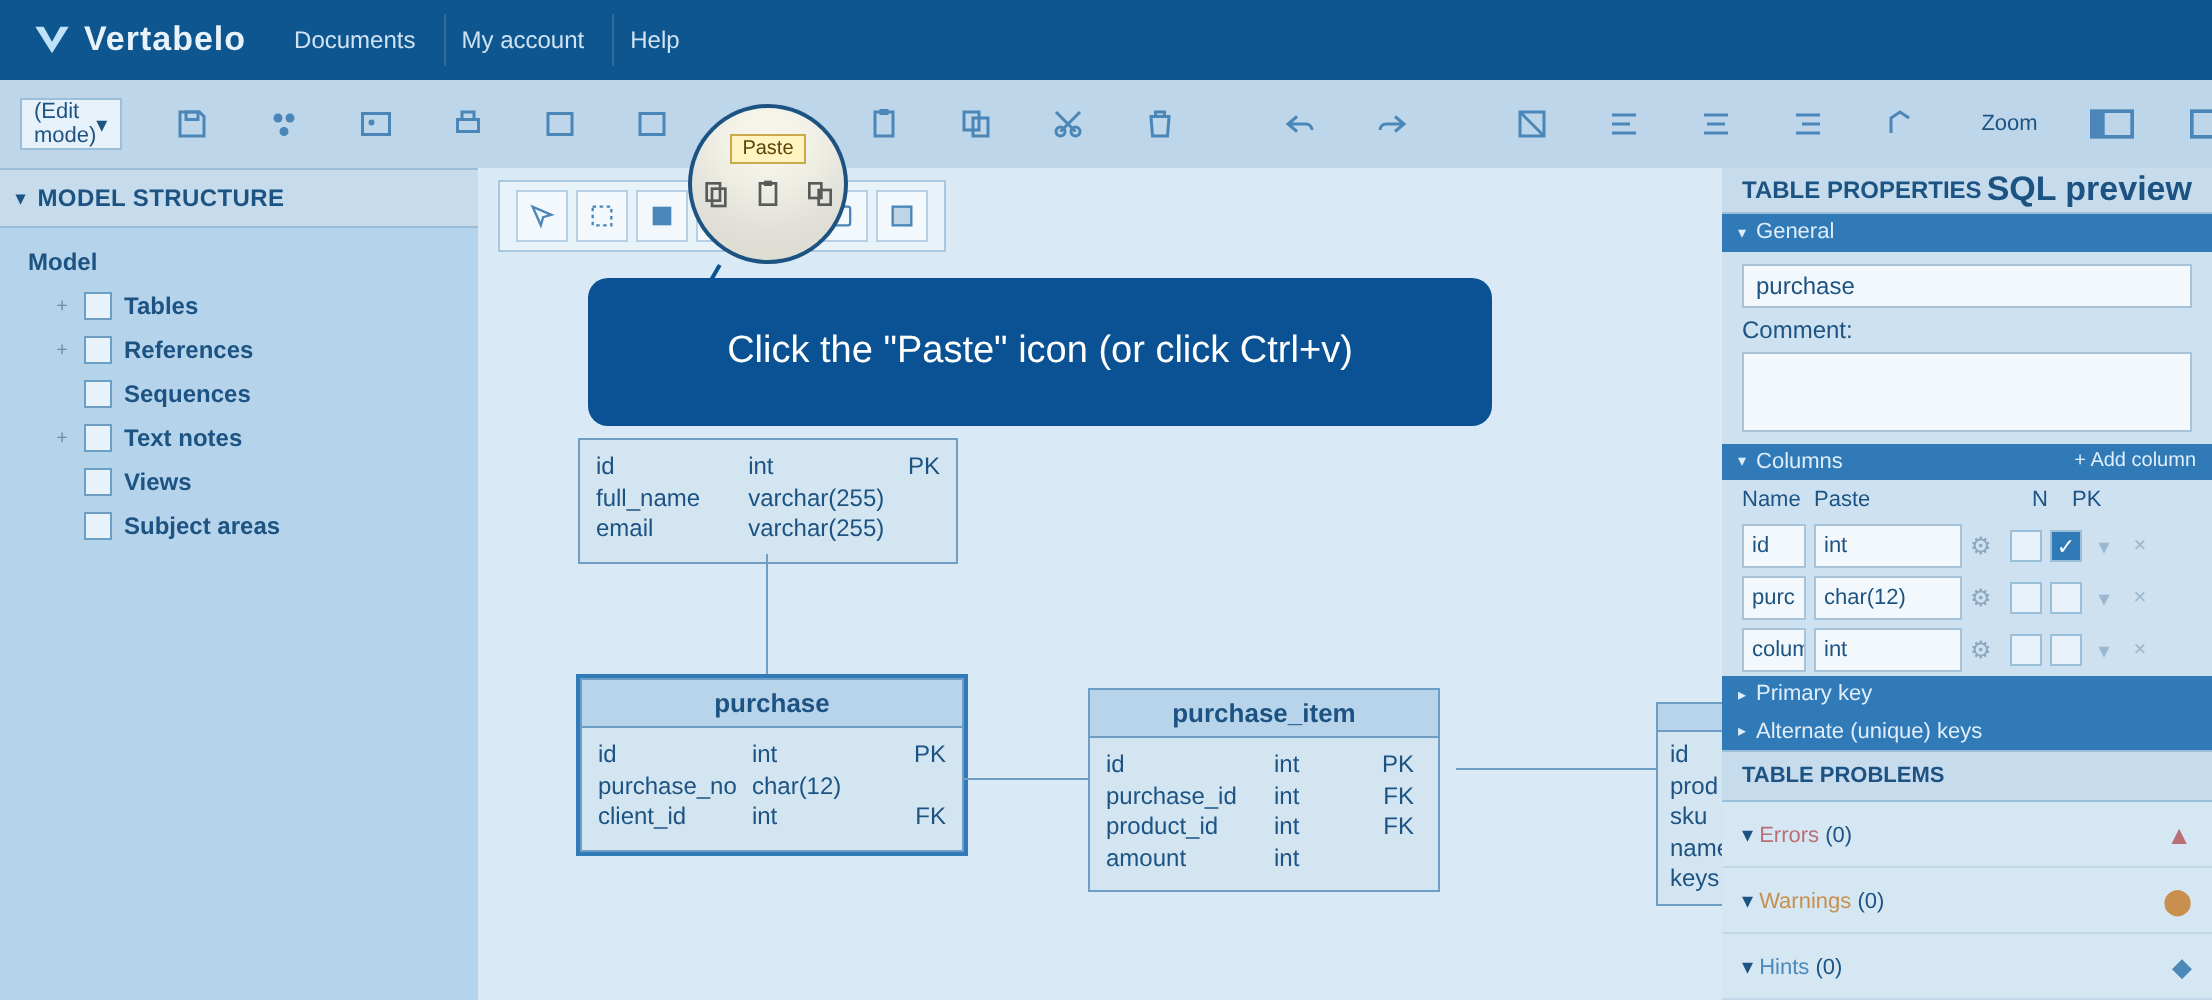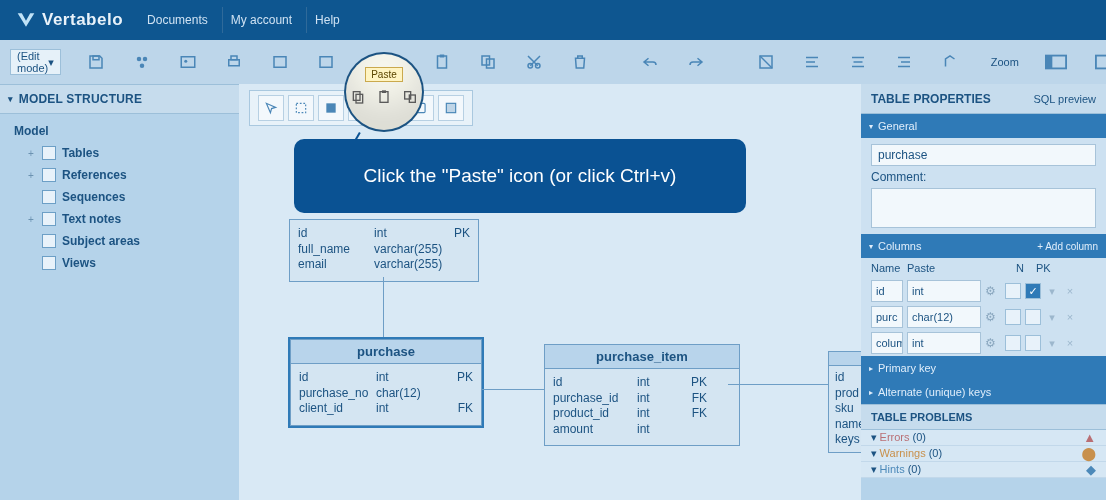--- a/index.html
+++ b/index.html
@@ -79,7 +79,7 @@
   
   .rightbar{position:absolute;top:84px;right:0;width:245px;bottom:0;background:var(--blue-panel);font-size:12px;color:var(--text);display:flex;flex-direction:column;z-index:4}
   .r-hd{height:30px;border-bottom:1px solid #9cbfd9;display:flex;align-items:center;justify-content:space-between;padding:0 10px;font-weight:700;background:#c6dced}
-  .r-hd .link{font-weight:400;font-size:11px}
+  .r-hd .link{font-weight:700;font-size:17px}
   .sect{height:24px;background:#2f7ab7;color:#e0eefb;display:flex;align-items:center;padding:0 8px;font-size:11px}
   .sect .caret{margin-right:5px;font-size:8px}
   .sect .add{margin-left:auto;font-size:10px}

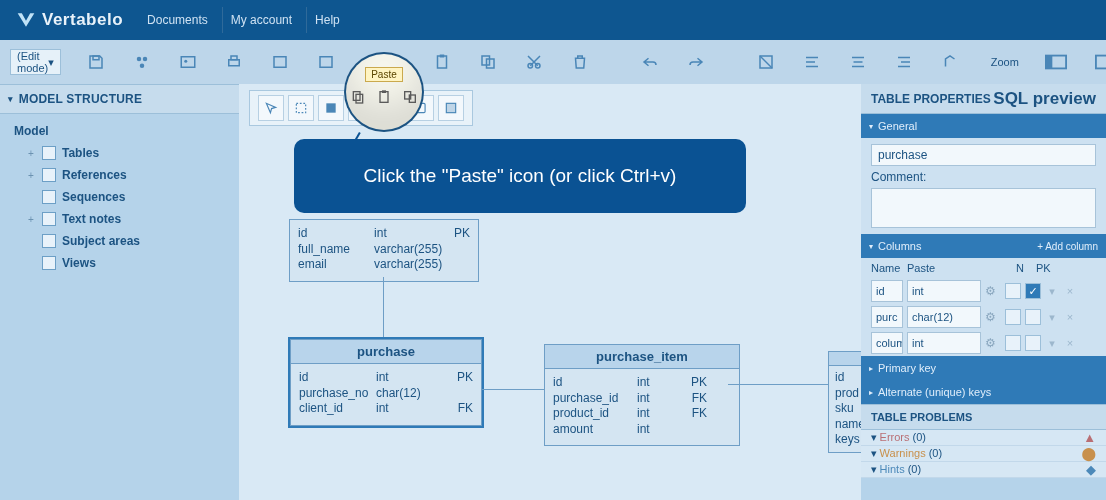--- a/index.html
+++ b/index.html
@@ -320,12 +320,12 @@
     <div class="leaf">
         <span class="plus">&nbsp;</span>
         <div class="leaf-ic"></div>
-        <b>Subject areas</b>
+        <b>Views</b>
       </div>
     <div class="leaf">
         <span class="plus">&nbsp;</span>
         <div class="leaf-ic"></div>
-        <b>Views</b>
+        <b>Subject areas</b>
       </div>
   </div>
 </div>

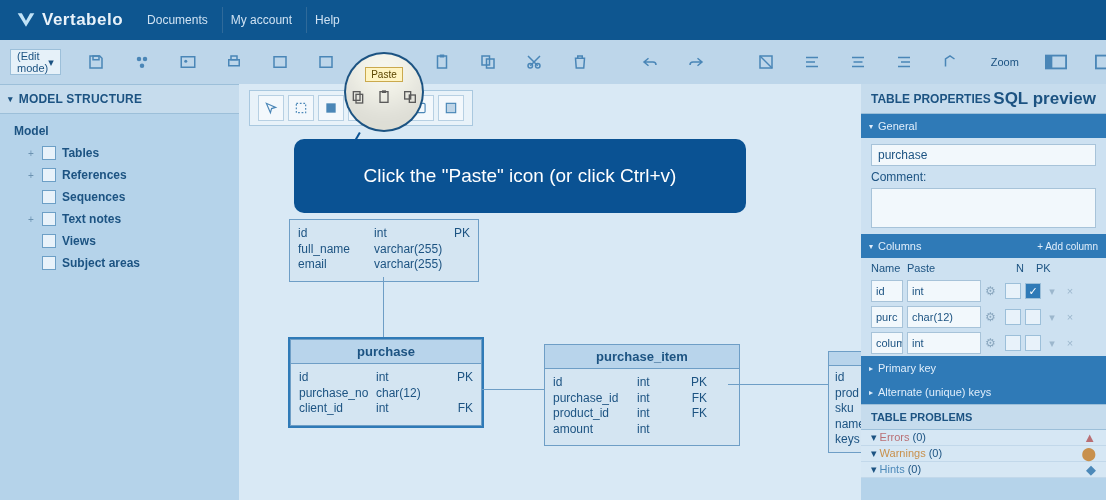--- a/index.html
+++ b/index.html
@@ -402,7 +402,7 @@
   </div>
   <div class="conn" style="left:243px;top:305px;width:62px"></div>
 
-  <div class="tbl" style="left:305px;top:260px;width:196px">
+  <div class="tbl" style="left:305px;top:260px;width:176px">
     <div class="tbl-hd">purchase_item</div>
     <div class="tbl-body">
       <div class="row">

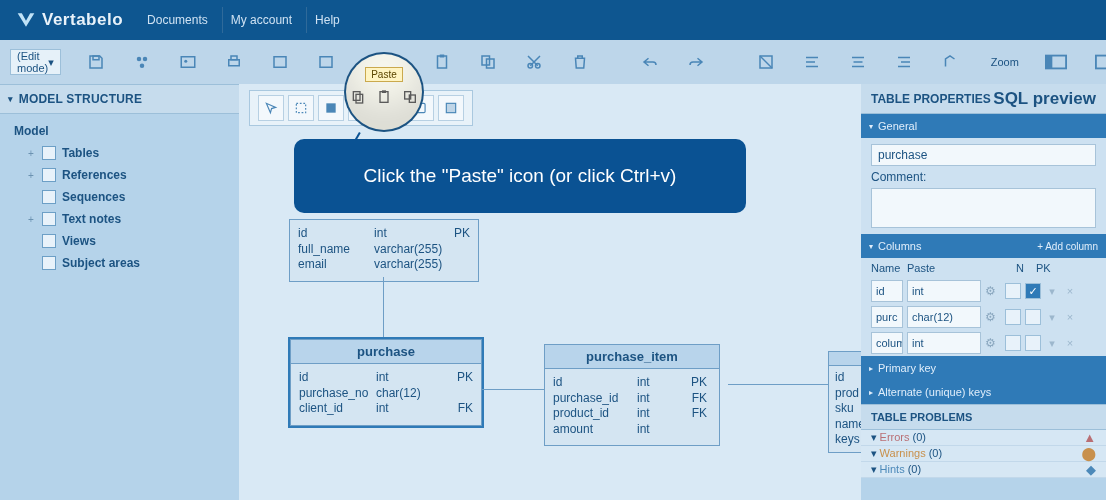--- a/index.html
+++ b/index.html
@@ -97,7 +97,7 @@
   .mini{width:14px;color:#9cb7cd;font-size:11px;text-align:center}
   .probs{font-size:11px}
   .probs .p-hd{height:26px;display:flex;align-items:center;padding:0 10px;font-weight:700;background:#c6dced;border-top:1px solid #9cbfd9;border-bottom:1px solid #9cbfd9}
-  .prow{height:16px;display:flex;align-items:center;padding:0 10px;justify-content:space-between;border-bottom:1px solid #c2d8ea;background:#d6e7f4}
+  .prow{height:33px;display:flex;align-items:center;padding:0 10px;justify-content:space-between;border-bottom:1px solid #c2d8ea;background:#d6e7f4}
   .err{color:#b96f74}.warn{color:#c8904c}.hint{color:#4c89b9}
   .pic{font-size:13px}
 

